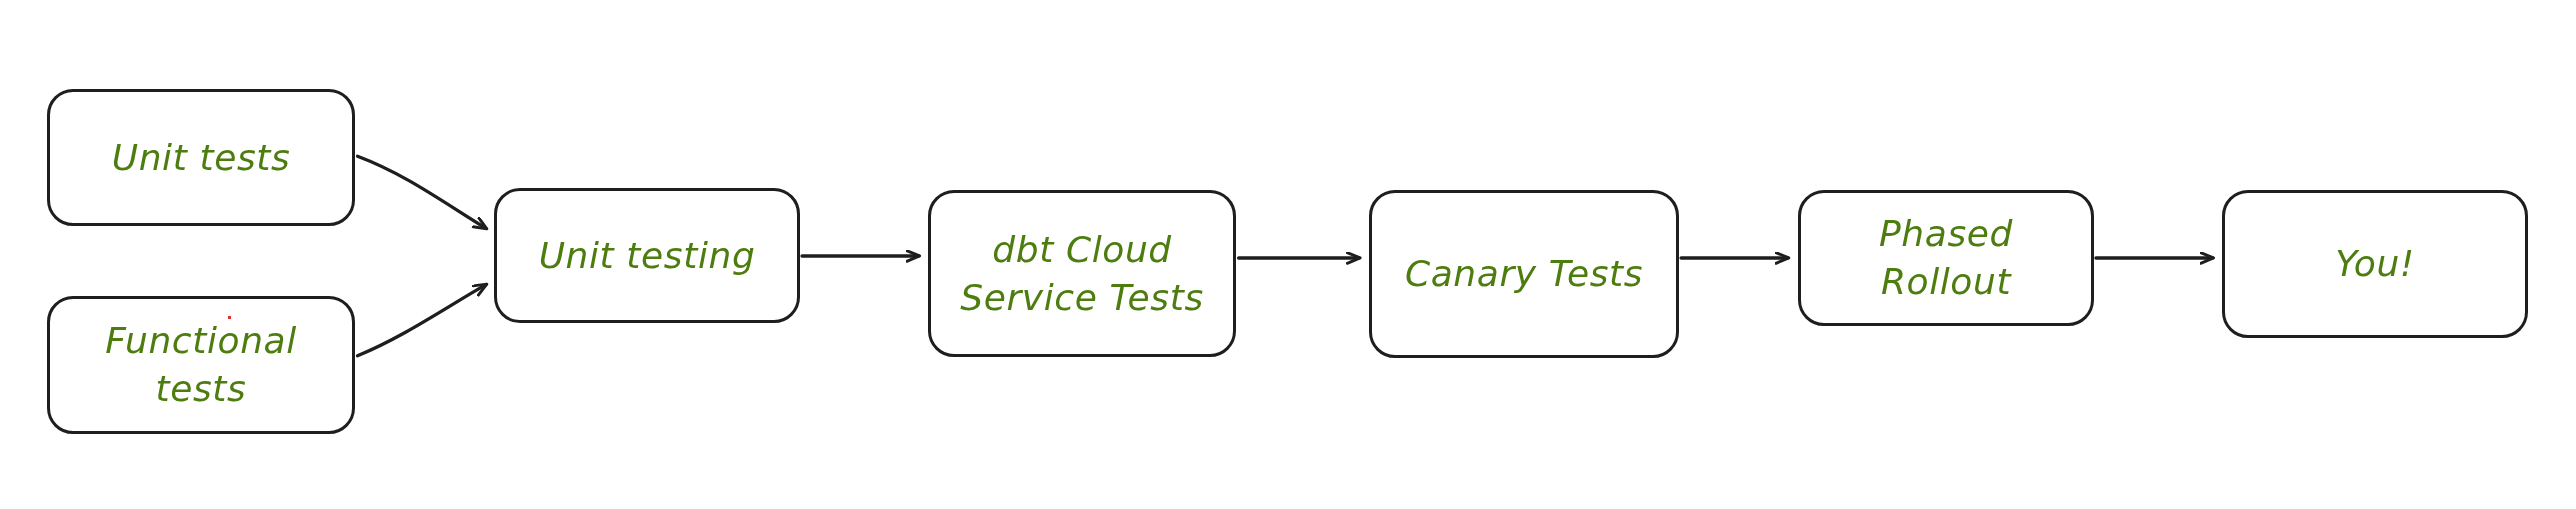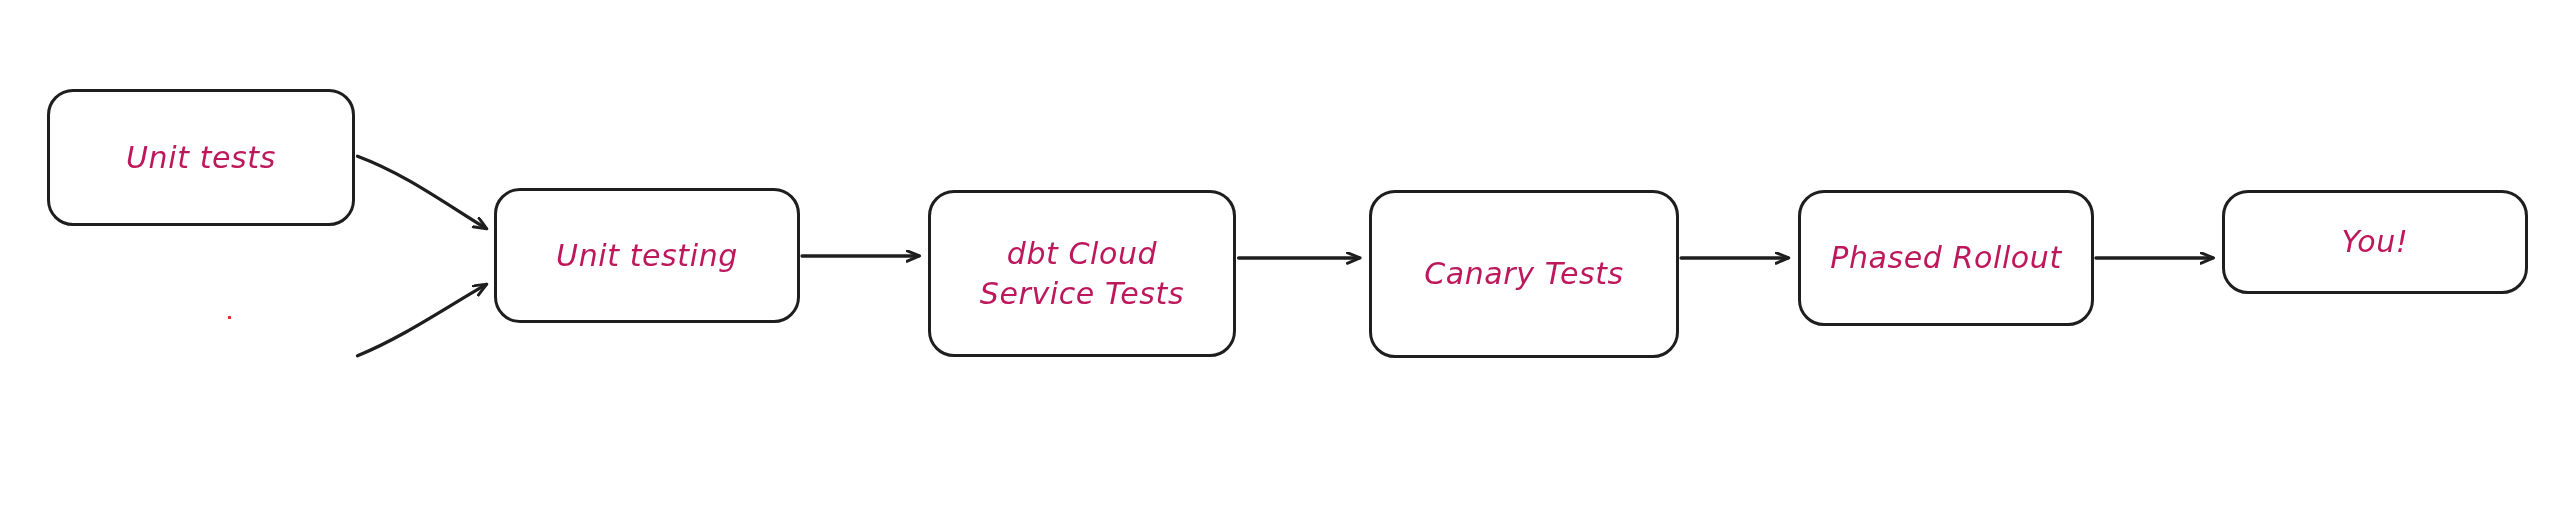--- a/index.html
+++ b/index.html
@@ -40,9 +40,9 @@
     text-align: center;
   }
   .node-label {
-    color: #be185d;
+    color: #4d7c0f;
     font-family: "DejaVu Sans", sans-serif;
-    font-size: 30px;
+    font-size: 36px;
     line-height: 1.32;
     letter-spacing: 0.6px;
     font-style: italic;

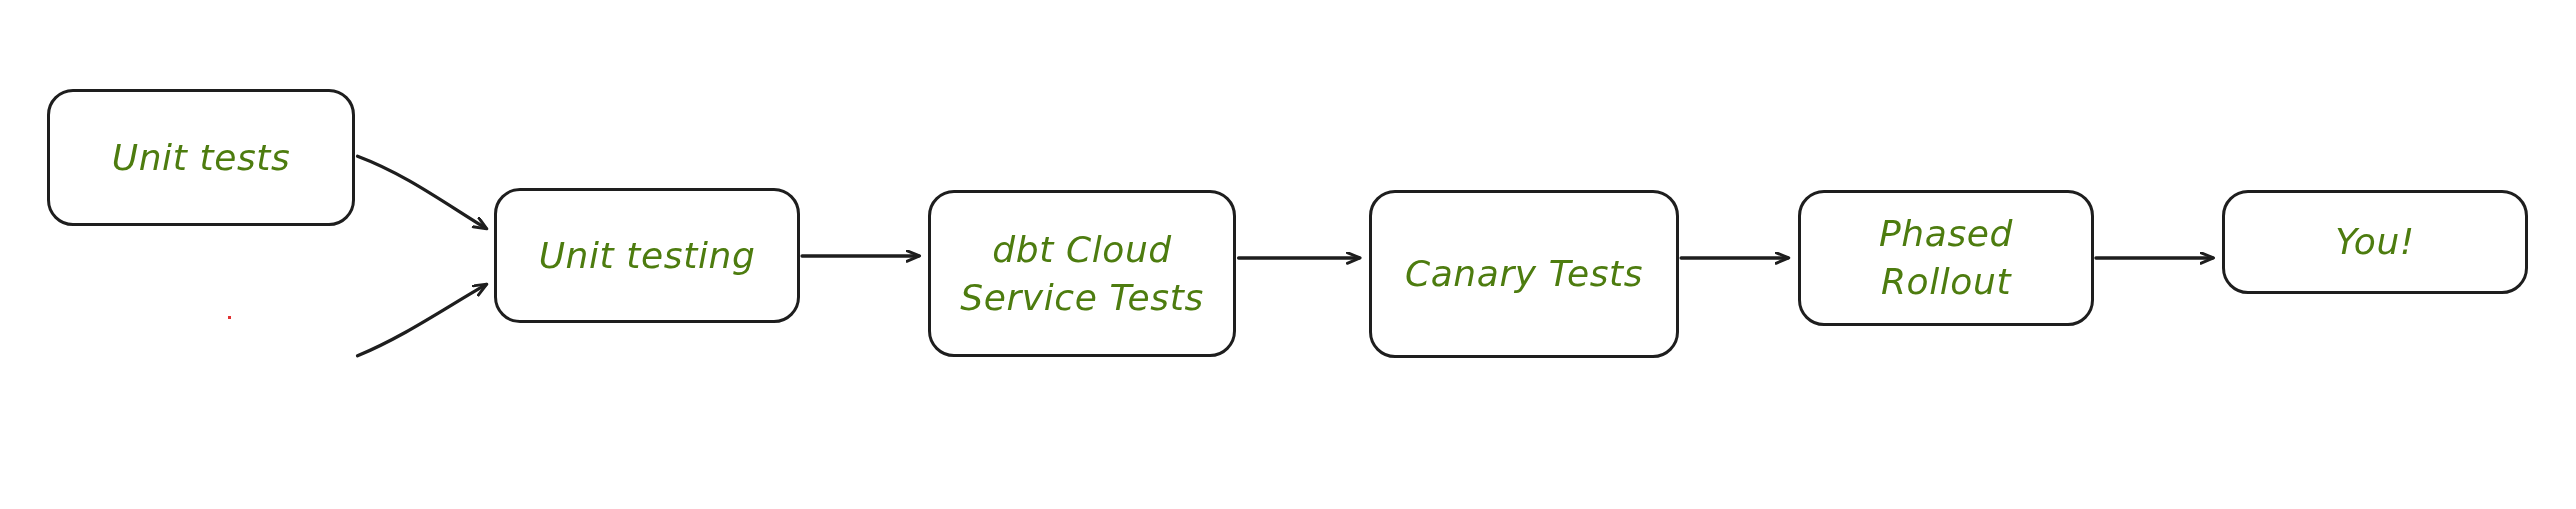--- a/index.html
+++ b/index.html
@@ -57,7 +57,7 @@
   #node-dbt-cloud         { left: 928px;  top: 190px; width: 308px; height: 167px; }
   #node-canary-tests      { left: 1369px; top: 190px; width: 310px; height: 168px; }
   #node-phased-rollout    { left: 1798px; top: 190px; width: 296px; height: 136px; justify-content: center; }
-  #node-you               { left: 2222px; top: 190px; width: 306px; height: 104px; }
+  #node-you               { left: 2222px; top: 190px; width: 306px; height: 148px; }
 
   .speck {
     position: absolute;

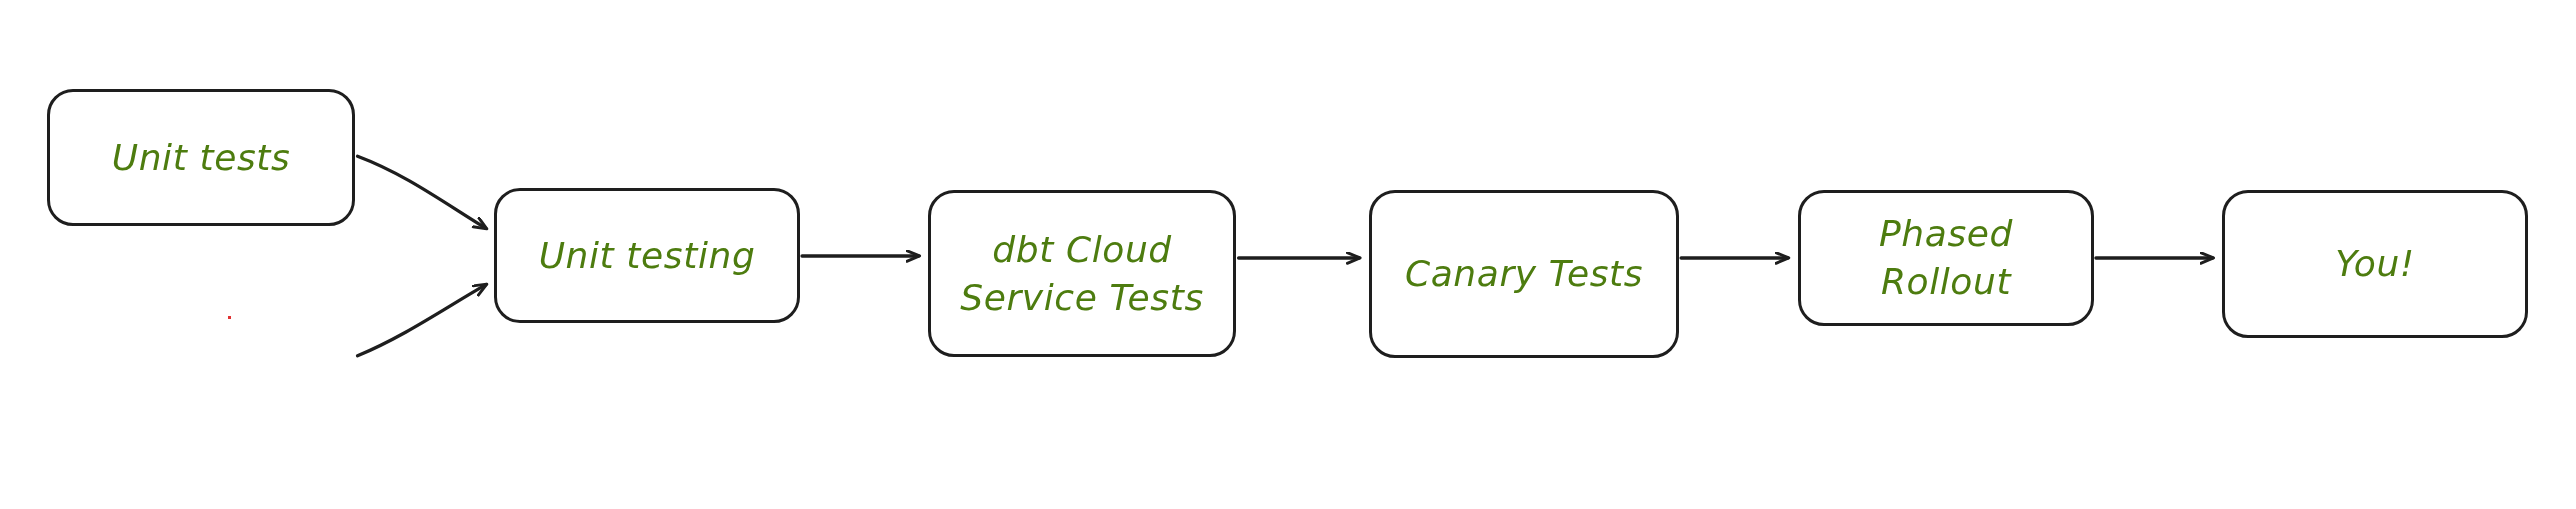--- a/index.html
+++ b/index.html
@@ -109,6 +109,9 @@
     <span class="node-label">Unit tests</span>
   </div>
 
+  <div class="node" id="node-functional-tests">
+    <span class="node-label">Functional tests</span>
+  </div>
   <div class="speck"></div>
 
   <div class="node" id="node-smoke-testing">

